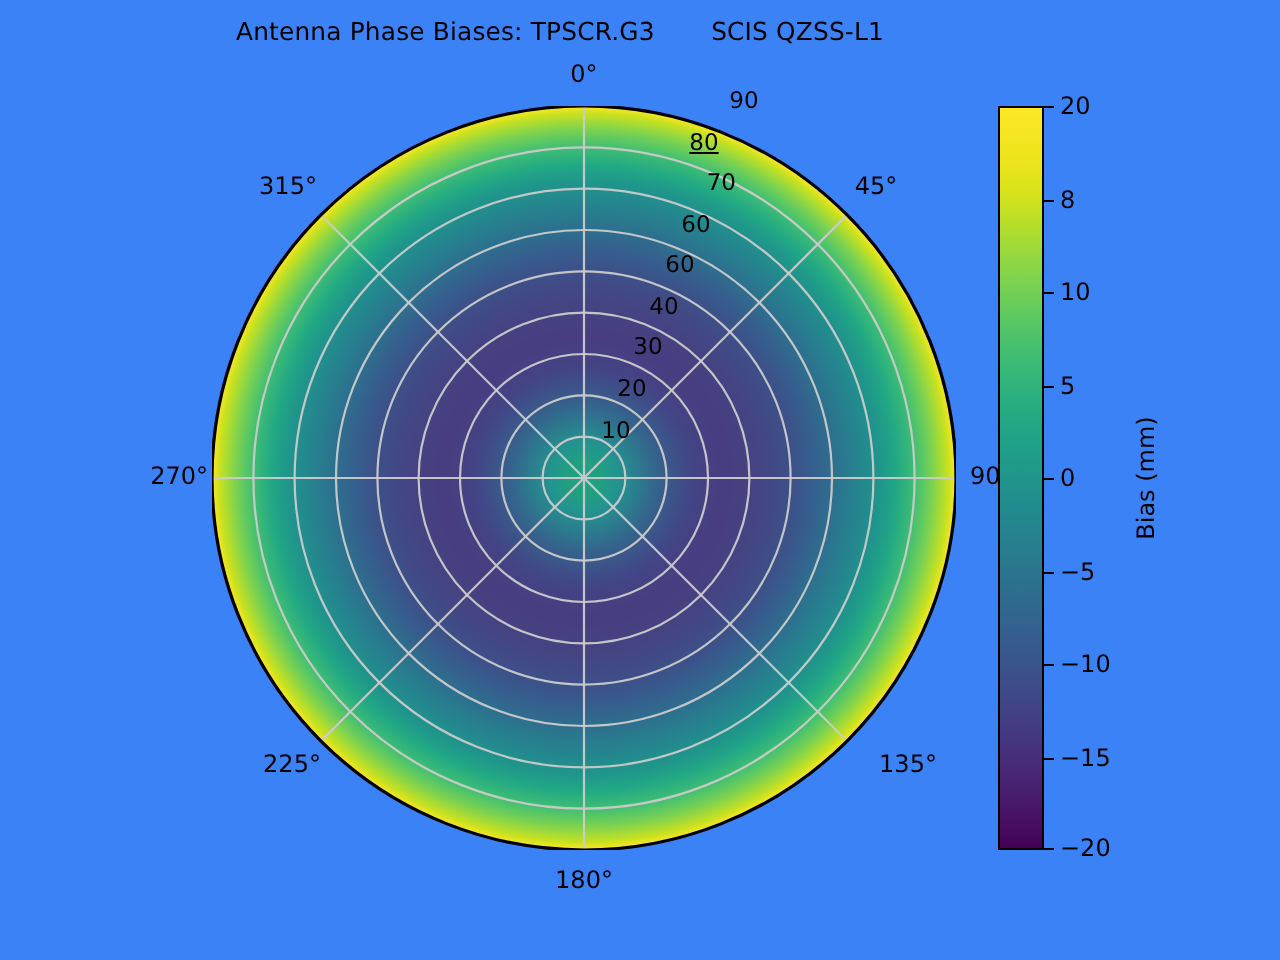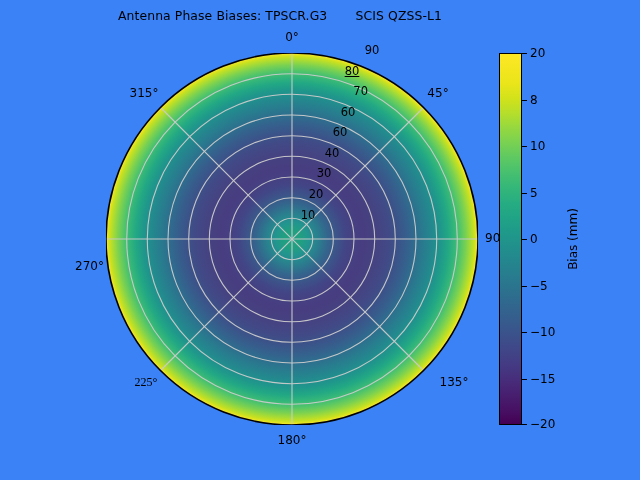--- a/index.html
+++ b/index.html
@@ -208,7 +208,7 @@
     <div class="ang-label" style="left:304px; top:322px; width:40px;margin-left:24px;">135°</div>
     <div class="ang-label" style="left:164px; top:380px; width:44px;">180°</div>
     <div class="ang-label" style="left:18px; top:322px; width:44px;font-family:Liberation Serif, serif;">225°</div>
-    <div class="ang-label" style="left:-46px; top:178px; width:44px; text-align:right;margin-top:28px;">270°</div>
+    <div class="ang-label" style="left:-46px; top:178px; width:44px; text-align:right;">270°</div>
     <div class="ang-label" style="left:16px; top:33px; width:44px;">315°</div>
 
     <div class="rad-label" style="left:190px; top:155px; width:24px;">10</div>

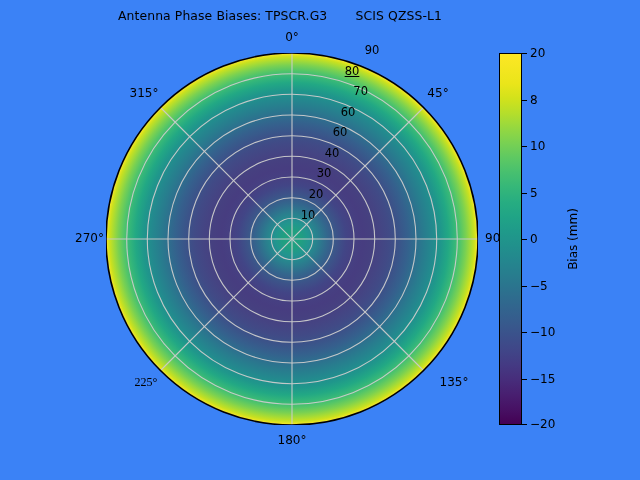--- a/index.html
+++ b/index.html
@@ -207,7 +207,7 @@
     <div class="ang-label" style="left:379px; top:178px; width:32px; text-align:left;">90°</div>
     <div class="ang-label" style="left:304px; top:322px; width:40px;margin-left:24px;">135°</div>
     <div class="ang-label" style="left:164px; top:380px; width:44px;">180°</div>
-    <div class="ang-label" style="left:18px; top:322px; width:44px;font-family:Liberation Serif, serif;">225°</div>
+    <div class="ang-label" style="left:18px; top:322px; width:44px;">225°</div>
     <div class="ang-label" style="left:-46px; top:178px; width:44px; text-align:right;">270°</div>
     <div class="ang-label" style="left:16px; top:33px; width:44px;">315°</div>
 

